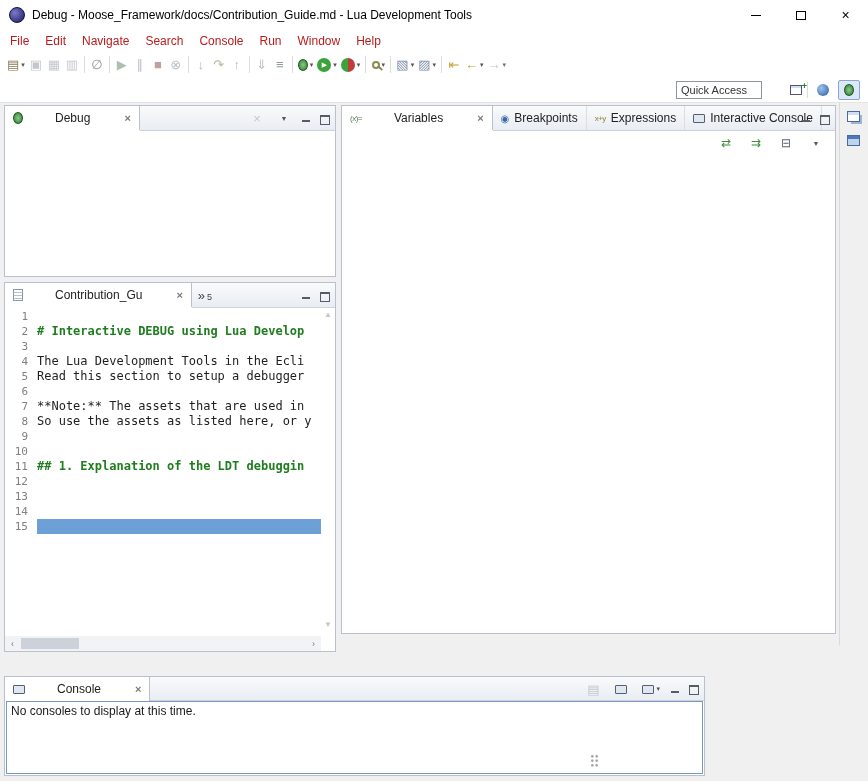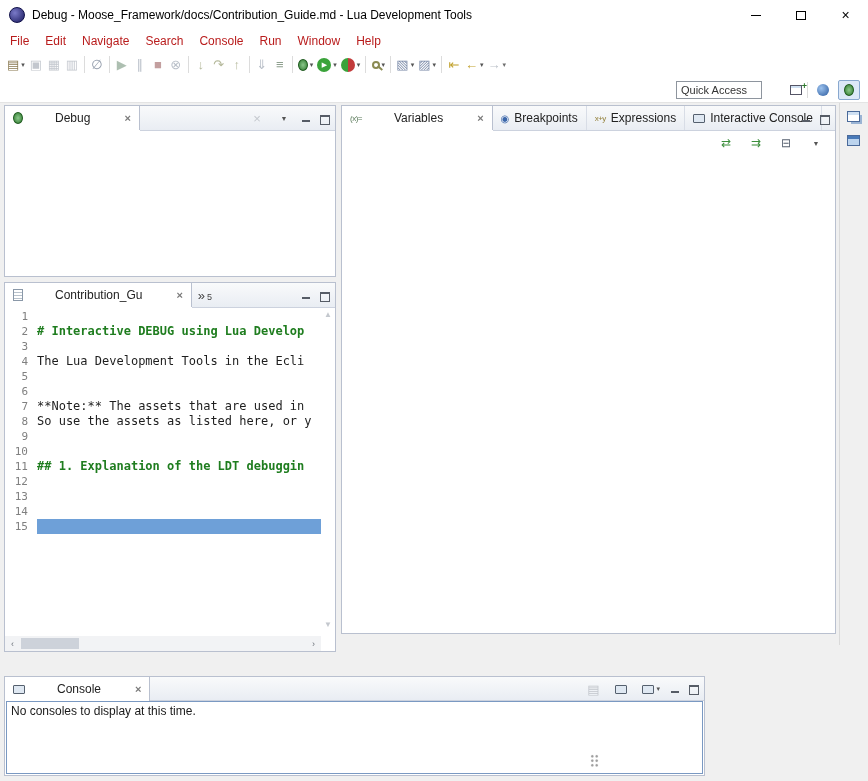--- a/index.html
+++ b/index.html
@@ -255,7 +255,7 @@
         <div class="ed-line"><span class="ln">2</span><span class="lt h"># Interactive DEBUG using Lua Develop</span></div>
         <div class="ed-line"><span class="ln">3</span><span class="lt"></span></div>
         <div class="ed-line"><span class="ln">4</span><span class="lt">The Lua Development Tools in the Ecli</span></div>
-        <div class="ed-line"><span class="ln">5</span></div>
+        <div class="ed-line"><span class="ln">5</span><span class="lt">Read this section to setup a debugger</span></div>
         <div class="ed-line"><span class="ln">6</span><span class="lt"></span></div>
         <div class="ed-line"><span class="ln">7</span><span class="lt">**Note:** The assets that are used in</span></div>
         <div class="ed-line"><span class="ln">8</span><span class="lt">So use the assets as listed here, or y</span></div>

